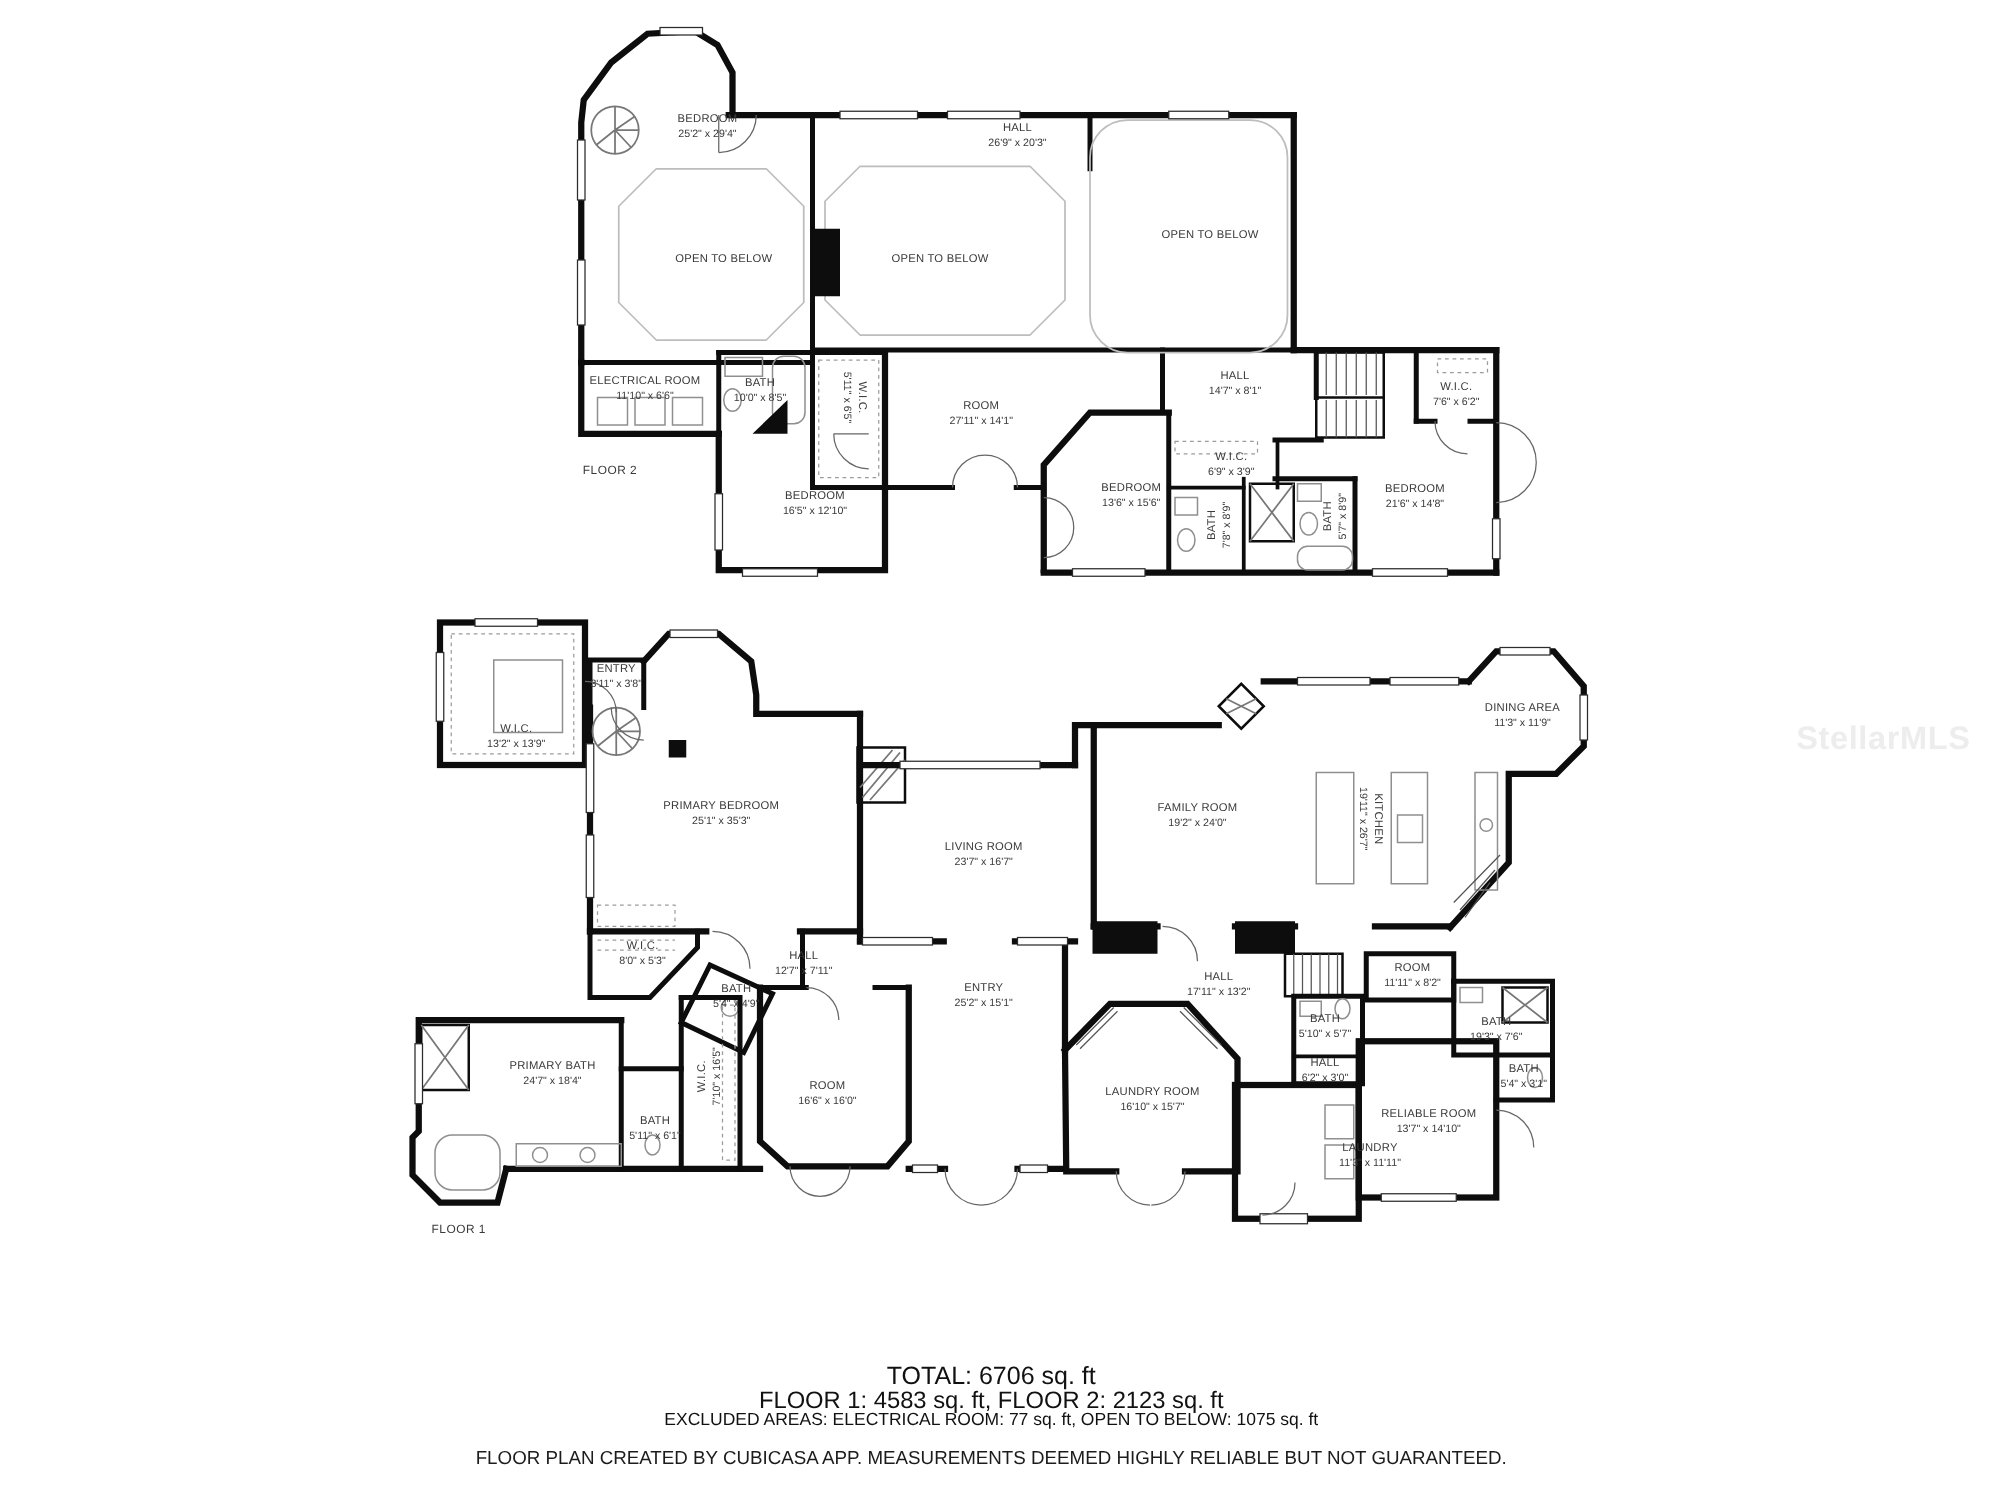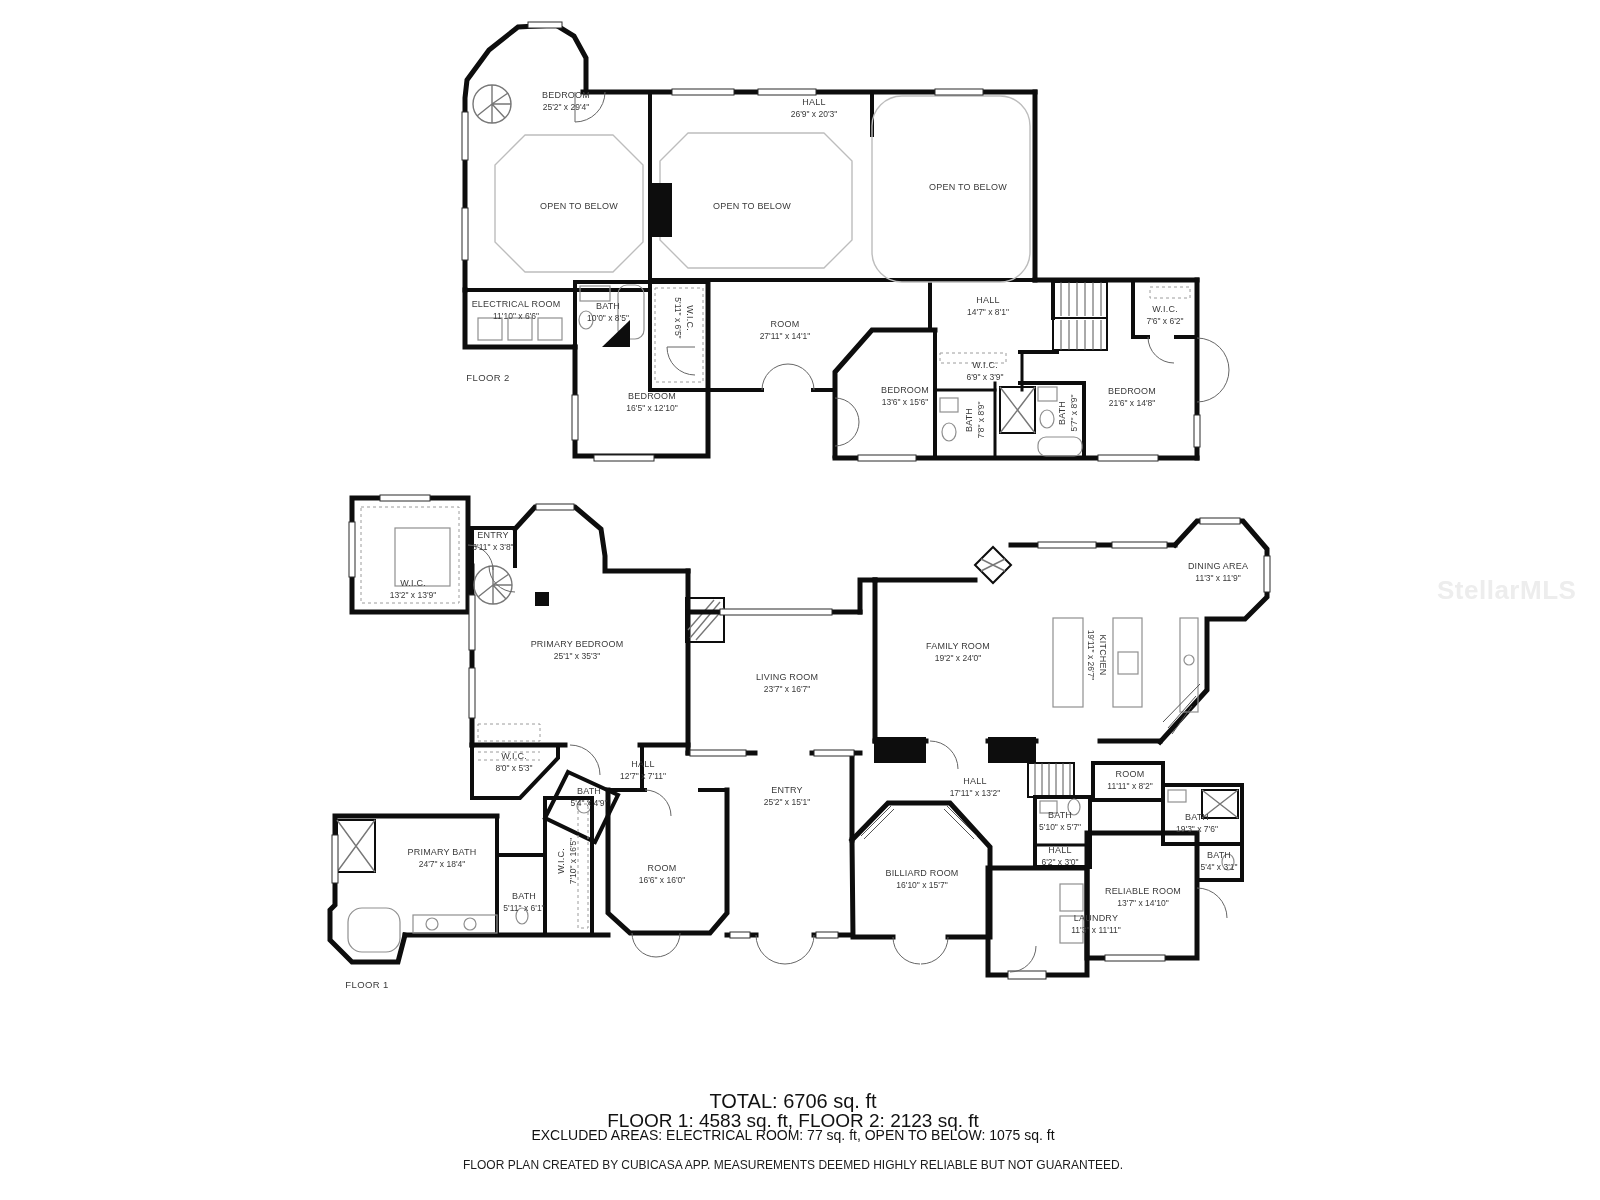--- a/index.html
+++ b/index.html
@@ -409,7 +409,7 @@
     <div class="dims">6'2" x 3'0"</div>
   </div>
 <div class="lbl" style="left:922px;top:879px">
-    <div class="nm">BILLIARD ROOM</div>
+    <div class="nm">LAUNDRY ROOM</div>
     <div class="dims">16'10" x 15'7"</div>
   </div>
 <div class="lbl" style="left:1096px;top:924px">

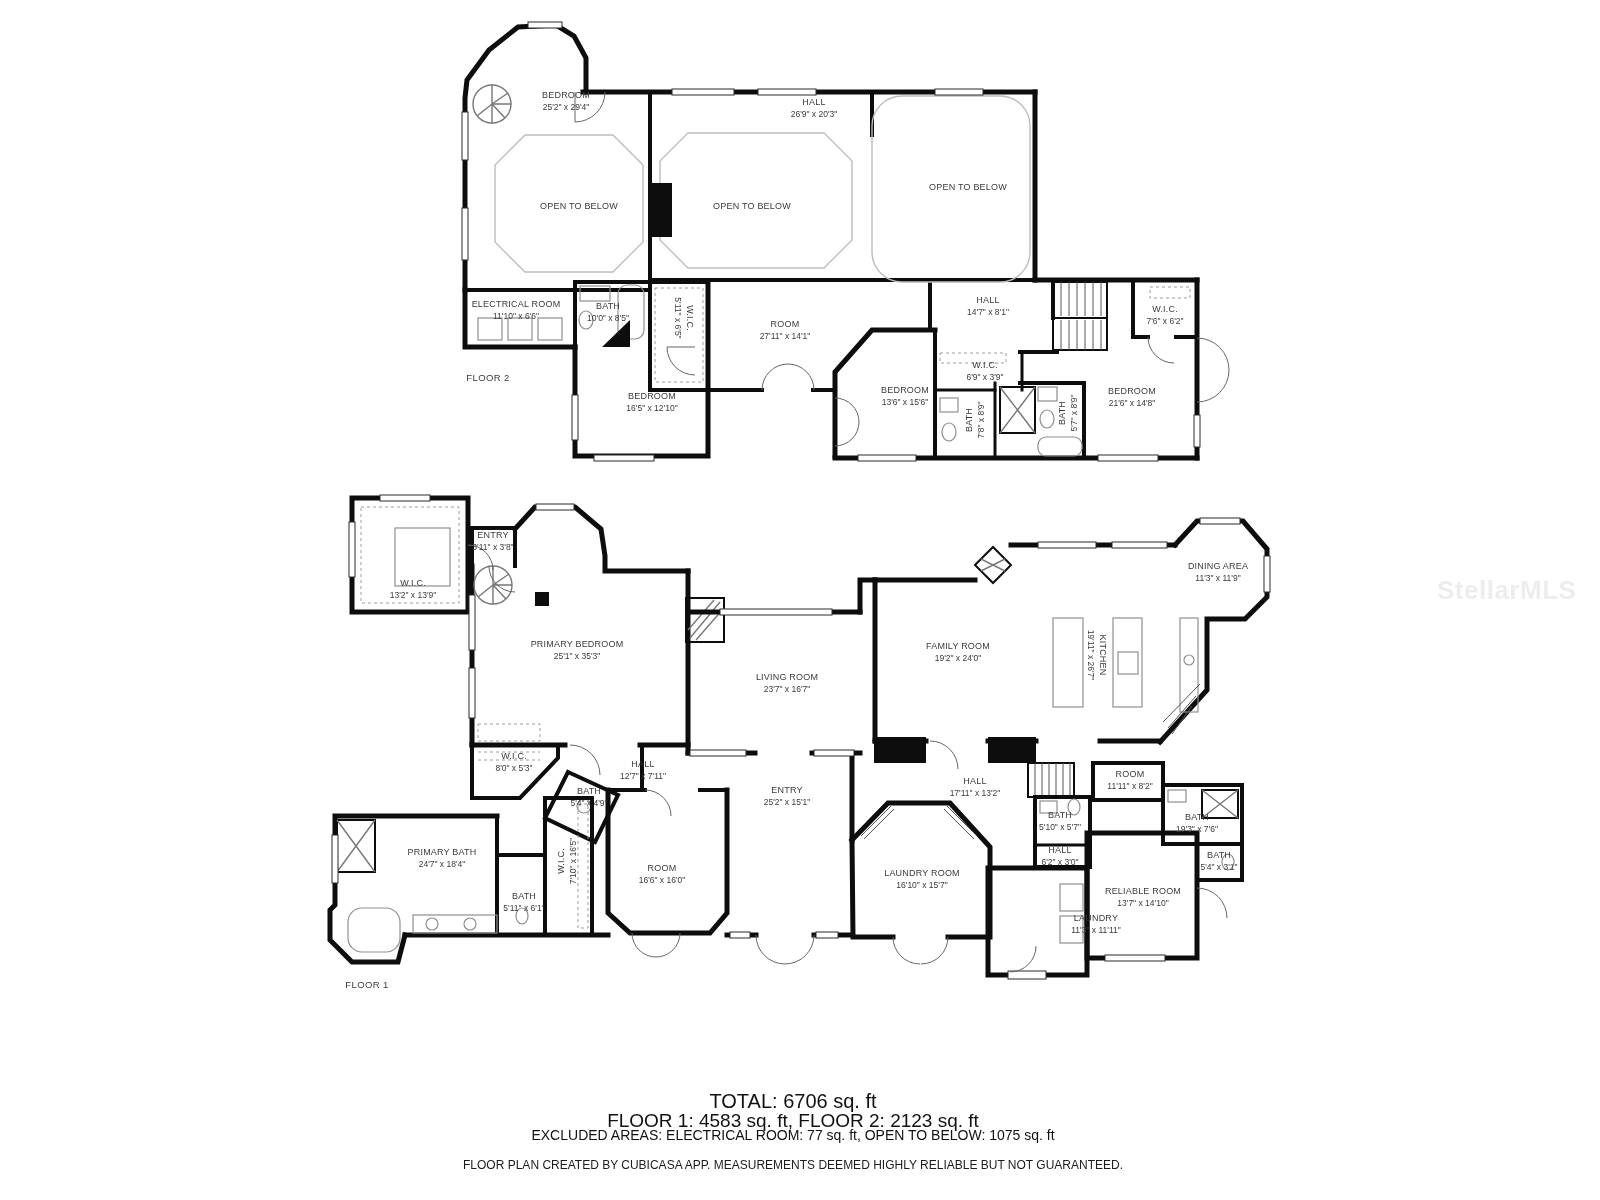--- a/index.html
+++ b/index.html
@@ -29,7 +29,7 @@
   .sum-total{top:1090px;font-size:20px;font-weight:normal;}
   .sum-floors{top:1110px;font-size:19px;}
   .sum-excl{top:1127px;font-size:14px;}
-  .sum-foot{top:1158px;font-size:12px;color:#1c1c1c;}
+  .sum-foot{top:1158px;font-size:15px;color:#1c1c1c;}
   .watermark{position:absolute;left:1437px;top:575px;font-size:26px;color:#ededed;
        letter-spacing:.5px;font-weight:bold;}
 </style>

